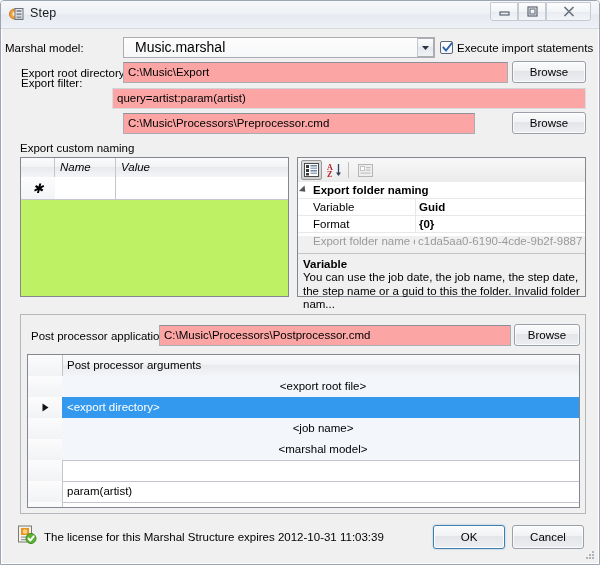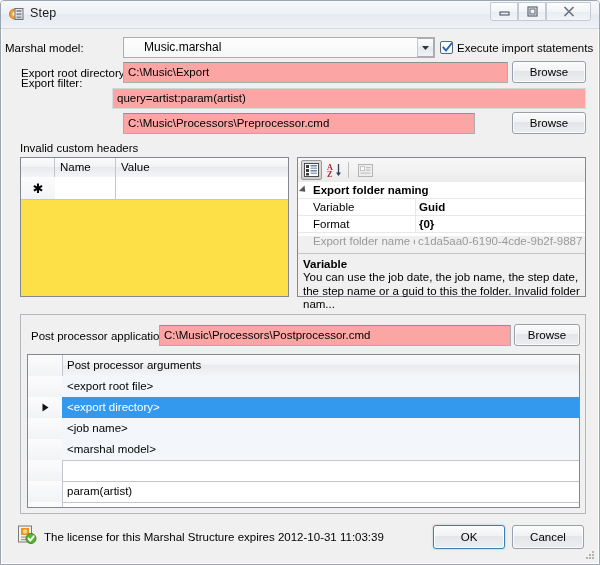--- a/index.html
+++ b/index.html
@@ -105,9 +105,9 @@
     box-sizing: border-box;
     background: linear-gradient(to bottom, #fdfdfd 0%, #f6f7f8 100%);
     border: 1px solid #abadb3;
-    font-size: 12px;
+    font-size: 14px;
     line-height: 19px;
-    padding-left: 20px;
+    padding-left: 11px;
     overflow: hidden; white-space: nowrap;
   }
   #combo-arrow {

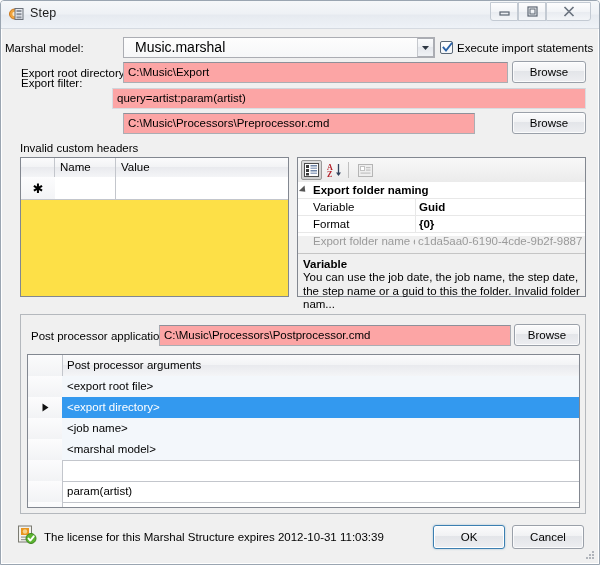--- a/index.html
+++ b/index.html
@@ -365,7 +365,7 @@
     <span>Browse</span>
   </div>
 
-  <span class="lbl" style="left:19px; top:141px;">Invalid custom headers</span>
+  <span class="lbl" style="left:19px; top:141px;">Export custom naming</span>
 
   <div id="hdr-grid" style="left:19px; top:156px; width:269px; height:140px;">
     <div class="gv-headrow">

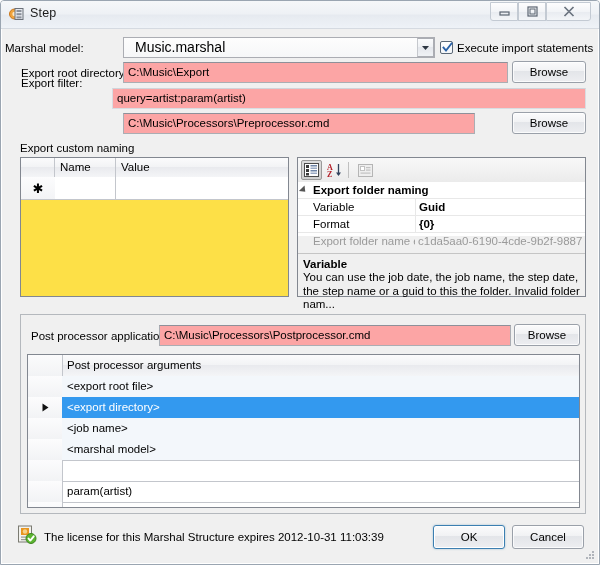--- a/index.html
+++ b/index.html
@@ -136,8 +136,9 @@
     position: absolute;
     box-sizing: border-box;
     border: 1px solid #828790;
-    background: #fde047;
+    background: #bef264;
     overflow: hidden;
+    font-style: italic;
   }
   .gv-headrow {
     position: absolute; left: 0; top: 0; right: 0; height: 19px;

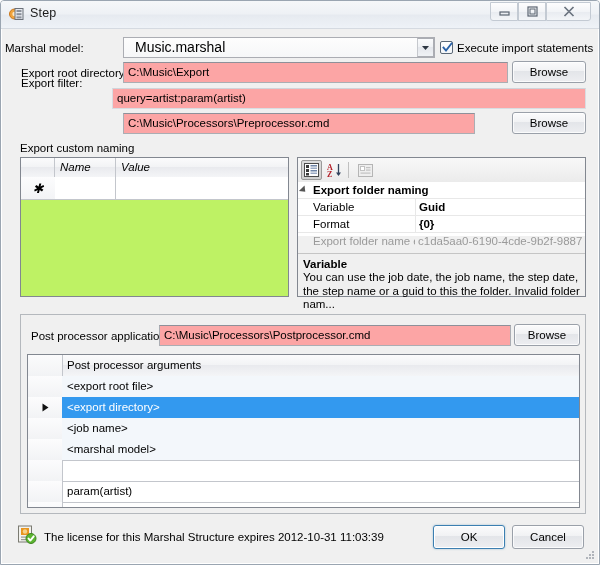--- a/index.html
+++ b/index.html
@@ -282,7 +282,7 @@
     white-space: nowrap; overflow: hidden;
   }
   .ppr.selected .ppr-cell { background: #3399ef; color: #ffffff; }
-  .ppr.alt .ppr-cell { background: #f3f7fb; }
+  .ppr.alt .ppr-cell { background: #f3f7fb; text-align: center; }
 
   
   #footer-text { position: absolute; white-space: nowrap; }

